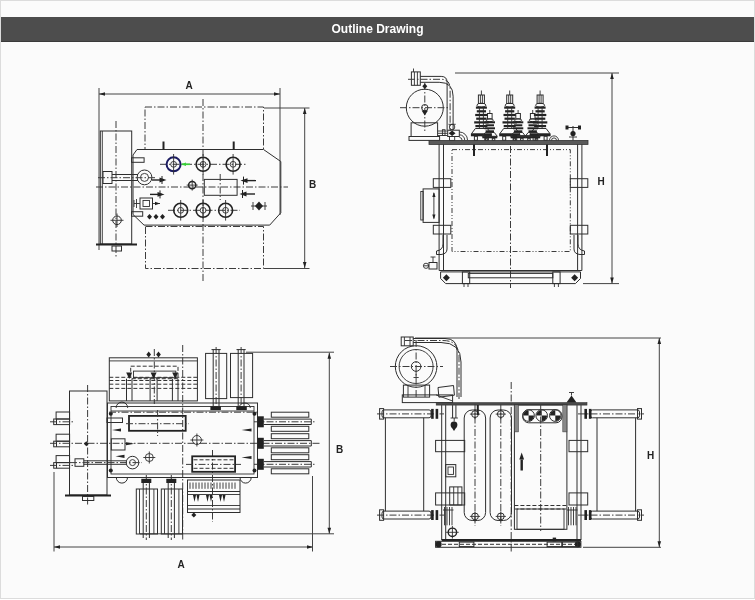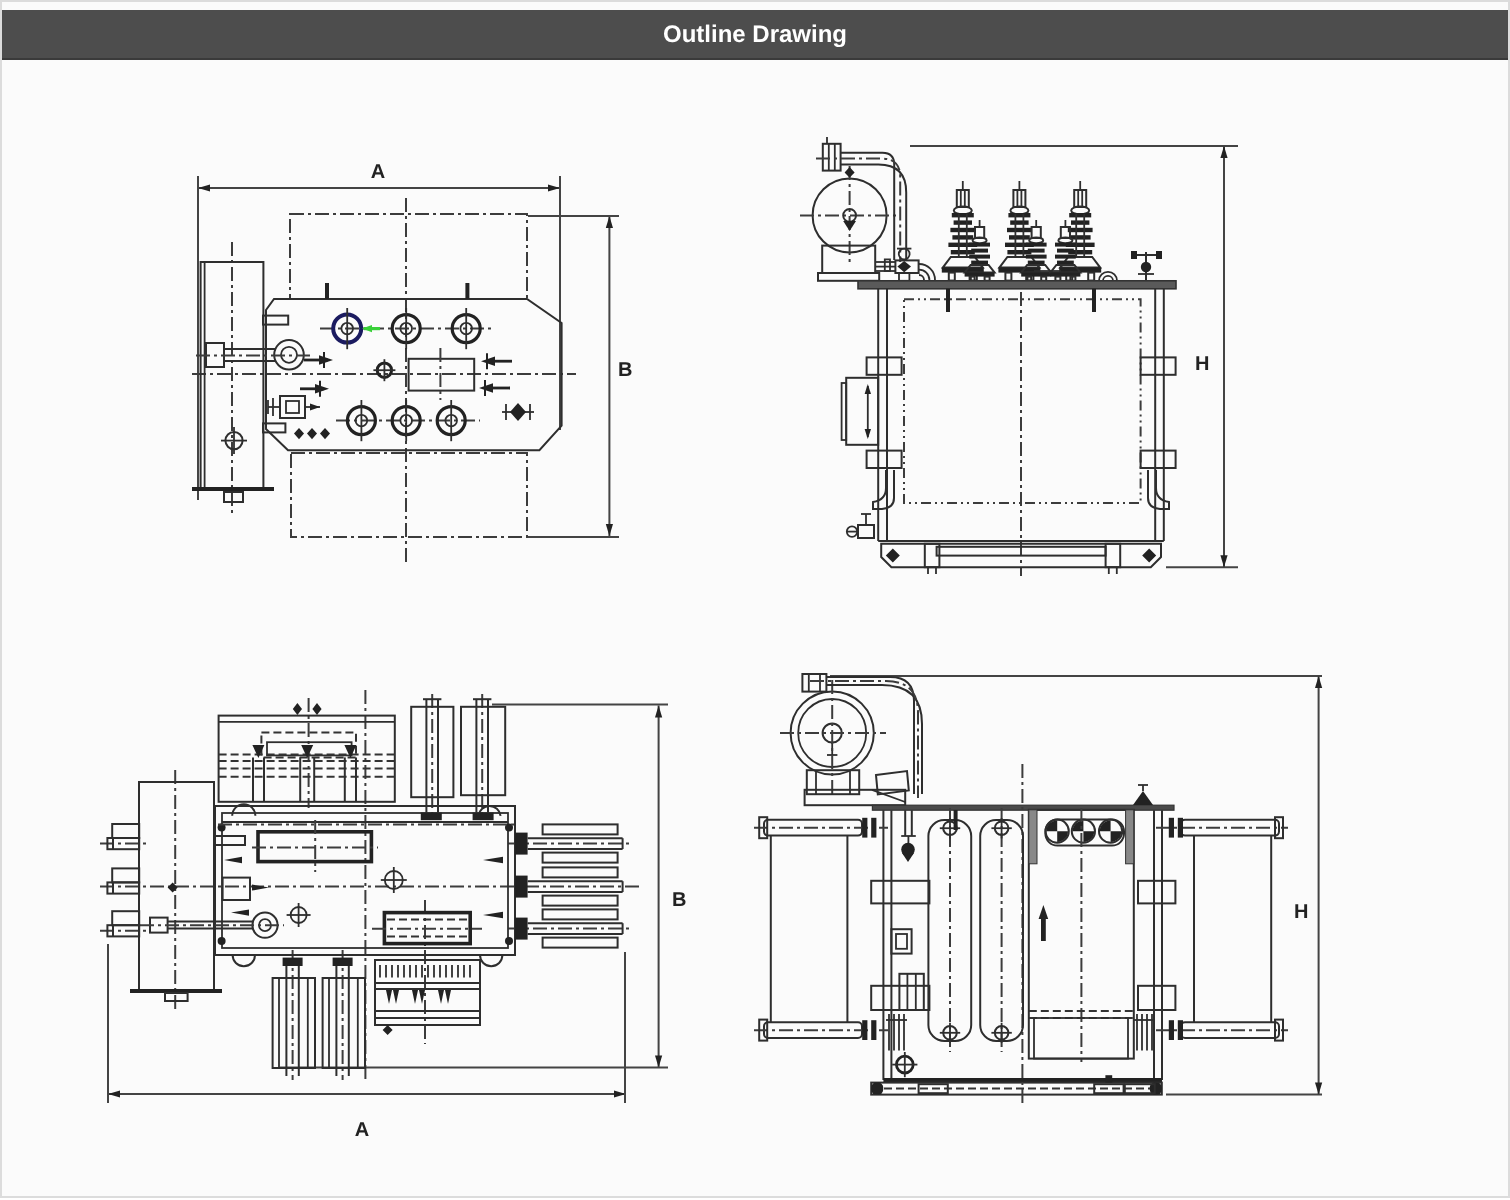--- a/index.html
+++ b/index.html
@@ -4,7 +4,7 @@
 <style>
 html,body{margin:0;padding:0;width:755px;height:600px;background:#fff;overflow:hidden;}
 .page{position:absolute;left:0;top:0;width:753px;height:597px;border:1px solid #dcdcdc;background:#fbfbfb;}
-.bar{position:absolute;left:1px;top:5px;width:753px;height:25px;background:#4d4d4d;border-bottom:1px solid #3a3a3a;box-sizing:border-box;}
+.bar{position:absolute;left:1px;top:17px;width:753px;height:25px;background:#4d4d4d;border-bottom:1px solid #3a3a3a;box-sizing:border-box;}
 .bar span{display:block;text-align:center;color:#fff;font:bold 12px/24px "Liberation Sans",sans-serif;}
 svg{position:absolute;left:0;top:0;}
 text{font-family:"Liberation Sans",sans-serif;font-weight:bold;font-size:10px;fill:#222;}

